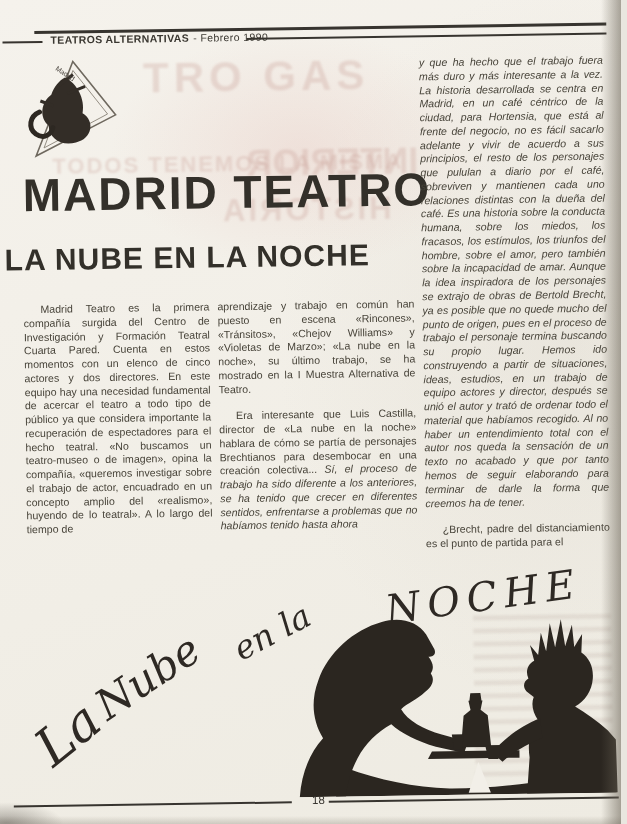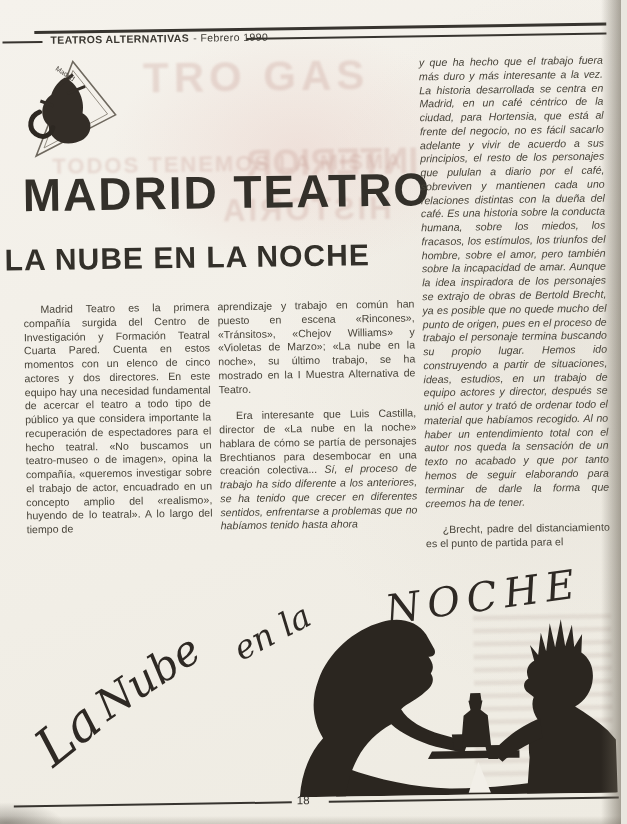--- a/index.html
+++ b/index.html
@@ -52,7 +52,7 @@
 
   #footRuleL{left:8px;top:801px;width:278px;height:2px;}
   #footRuleR{left:323px;top:801px;width:290px;height:2px;}
-  .page-num{position:absolute;left:291px;top:794px;width:28px;text-align:left;font-size:11.5px;color:#37342f;}
+  .page-num{position:absolute;left:291px;top:794px;width:28px;text-align:right;font-size:11.5px;color:#37342f;}
 
   .edge-right{position:absolute;top:0;right:0;width:20px;height:100%;
     background:linear-gradient(to right, rgba(104,97,84,0), rgba(104,97,84,0.55));}

